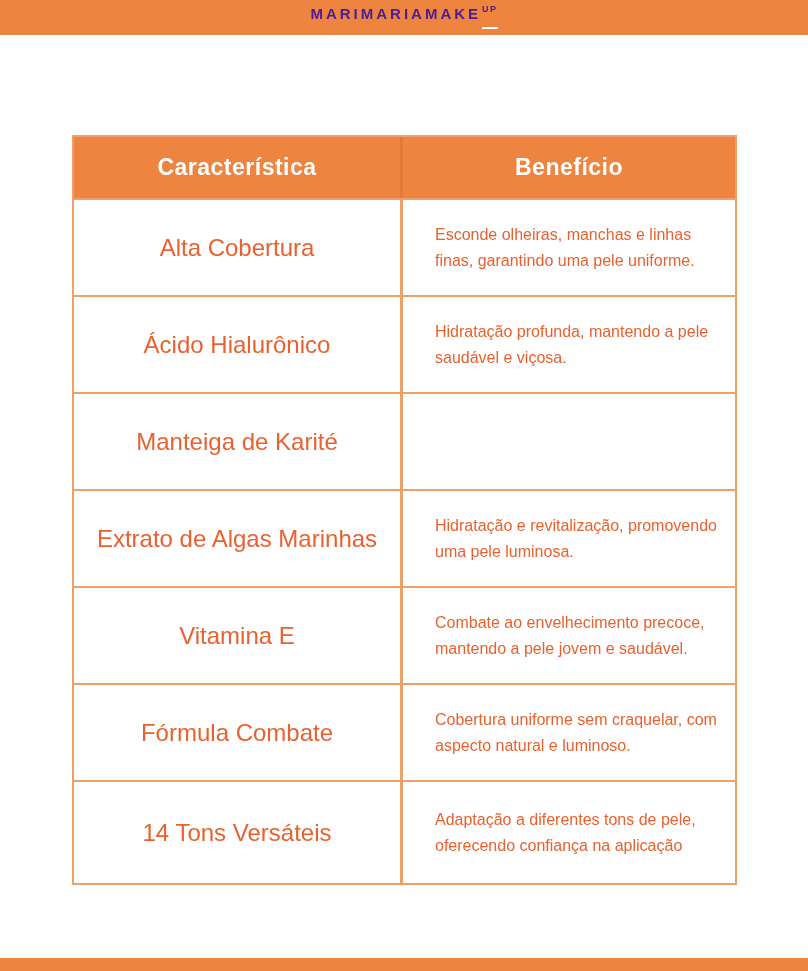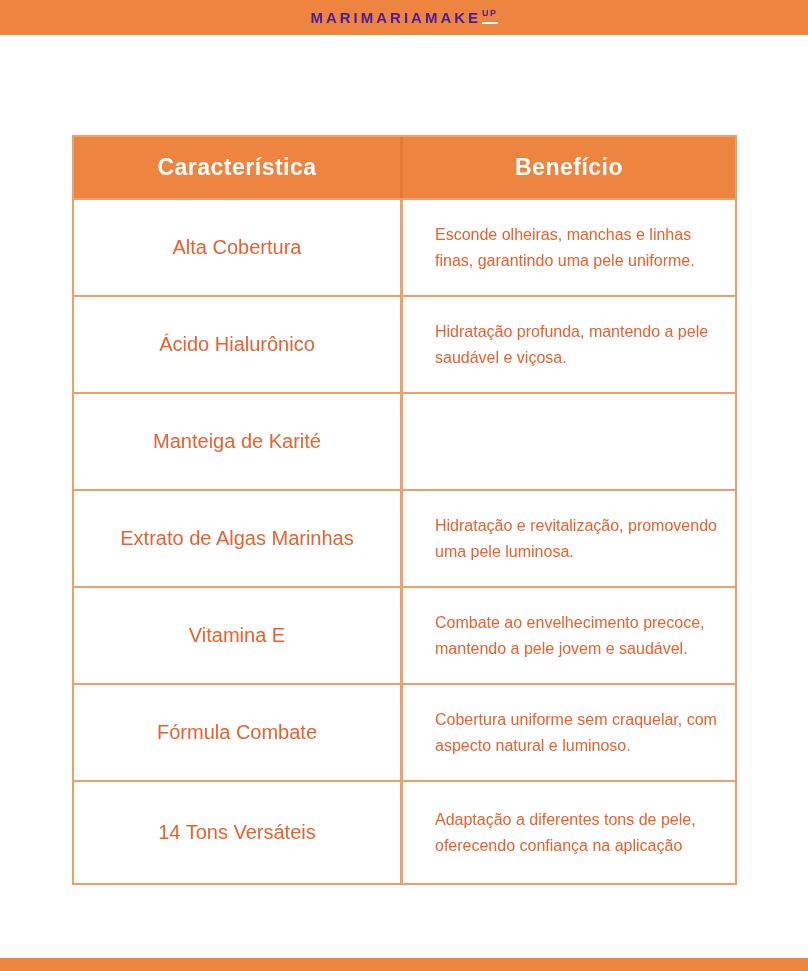--- a/index.html
+++ b/index.html
@@ -17,7 +17,7 @@
   }
   .brand-logo .sup{
     font-size:9px;letter-spacing:1.5px;margin-left:1px;margin-top:-1px;
-    border-bottom:2px solid #ffffff;padding-bottom:4px;
+    border-bottom:2px solid #ffffff;padding-bottom:13px;
   }
   .footer-bar{
     position:absolute;left:0;bottom:0;width:808px;height:13px;background:#ED8440;

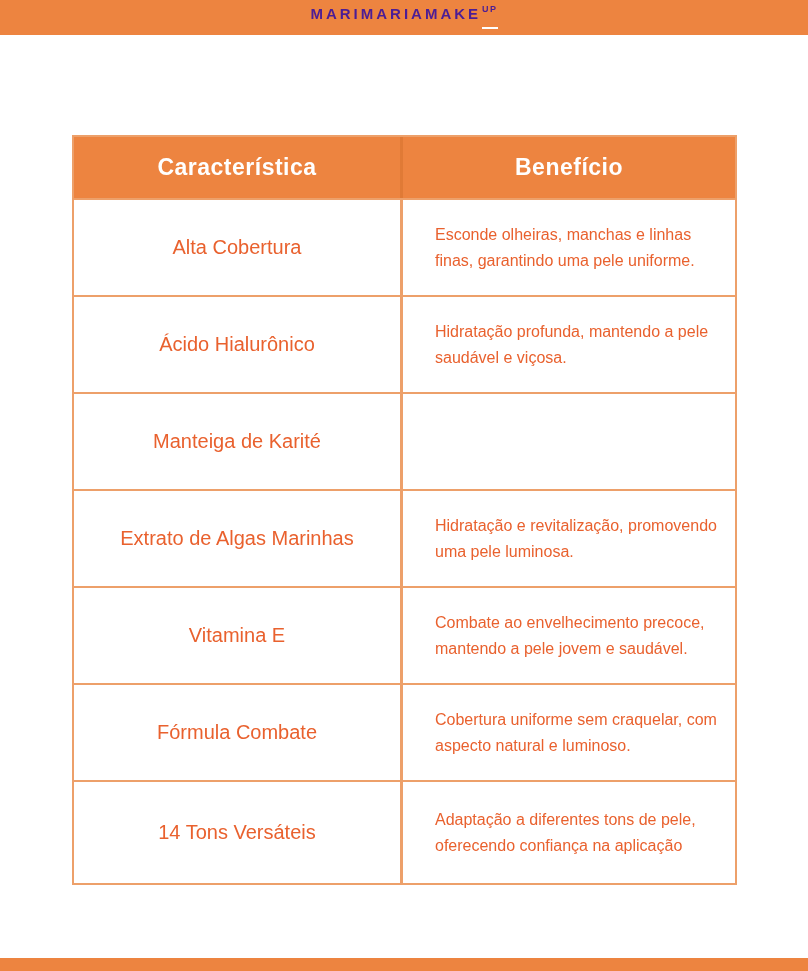--- a/index.html
+++ b/index.html
@@ -44,7 +44,7 @@
   .t-body .cell-left{
     border-right:3px solid #EDA06A;
     display:flex;align-items:center;justify-content:center;text-align:center;
-    color:#E9612E;font-size:20px;padding:0 10px;
+    color:#E9612E;font-size:24px;padding:0 10px;
   }
   .t-body .cell-right{
     display:flex;align-items:center;justify-content:flex-start;text-align:left;

